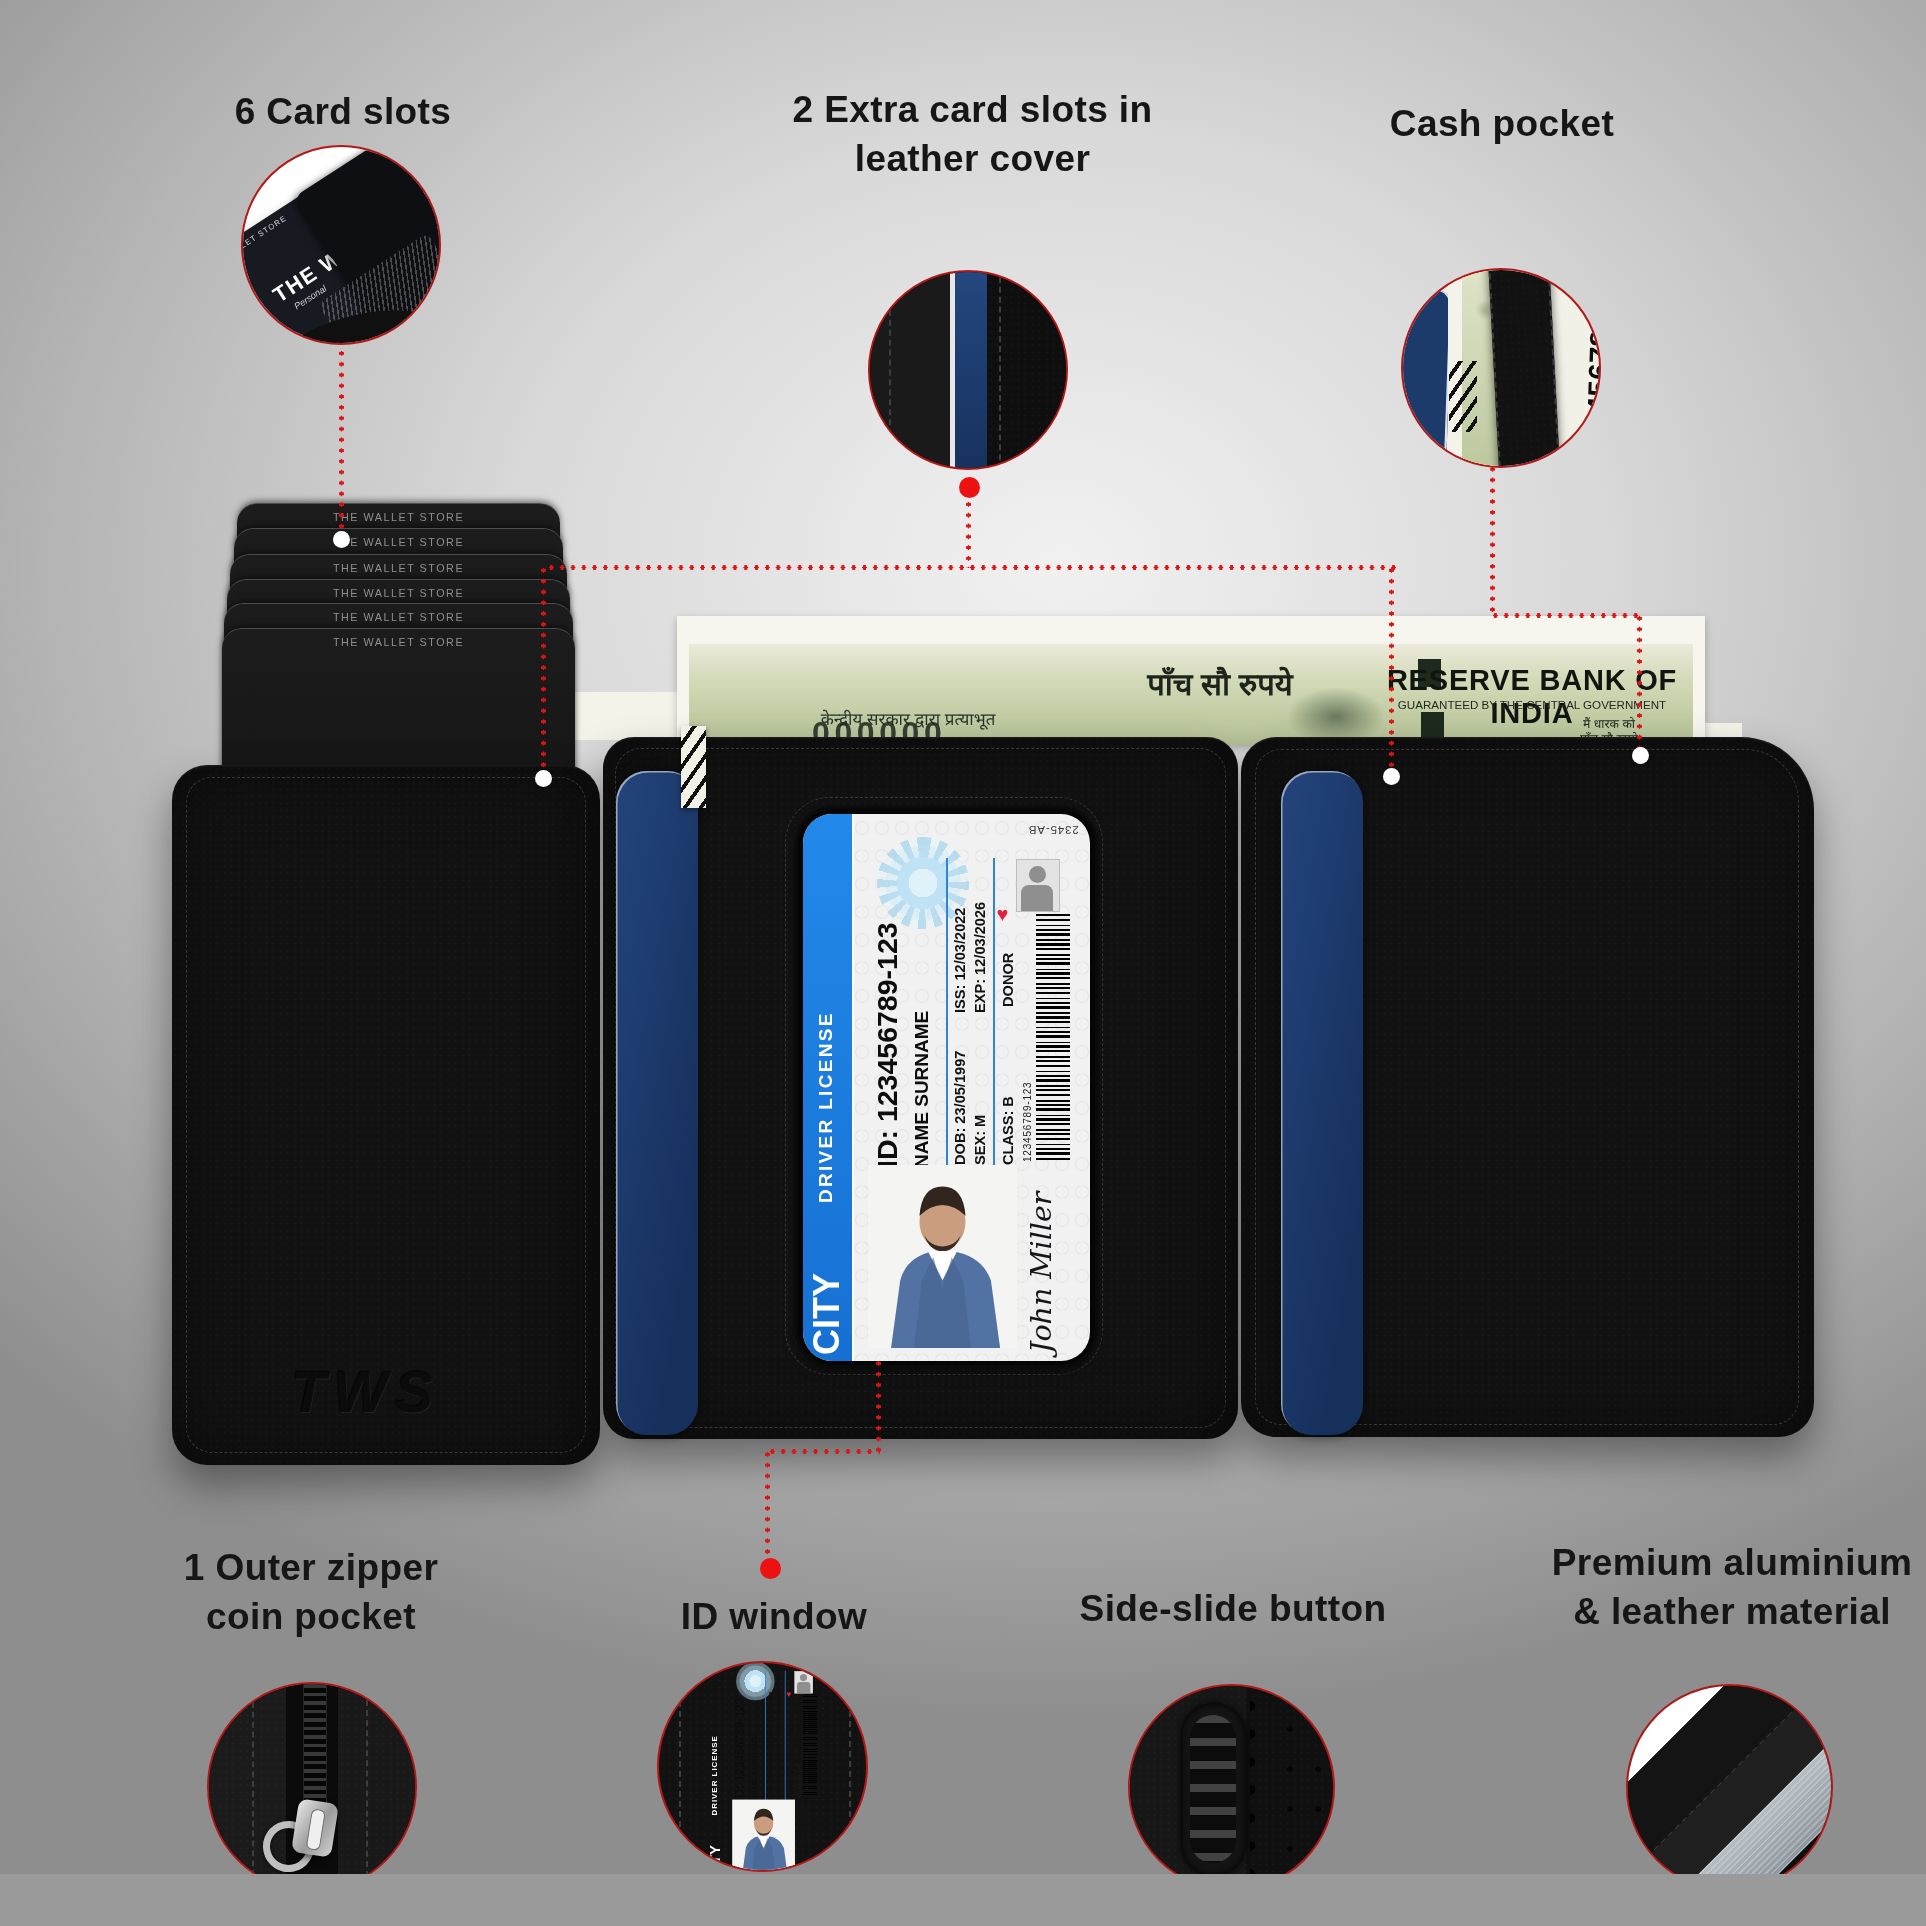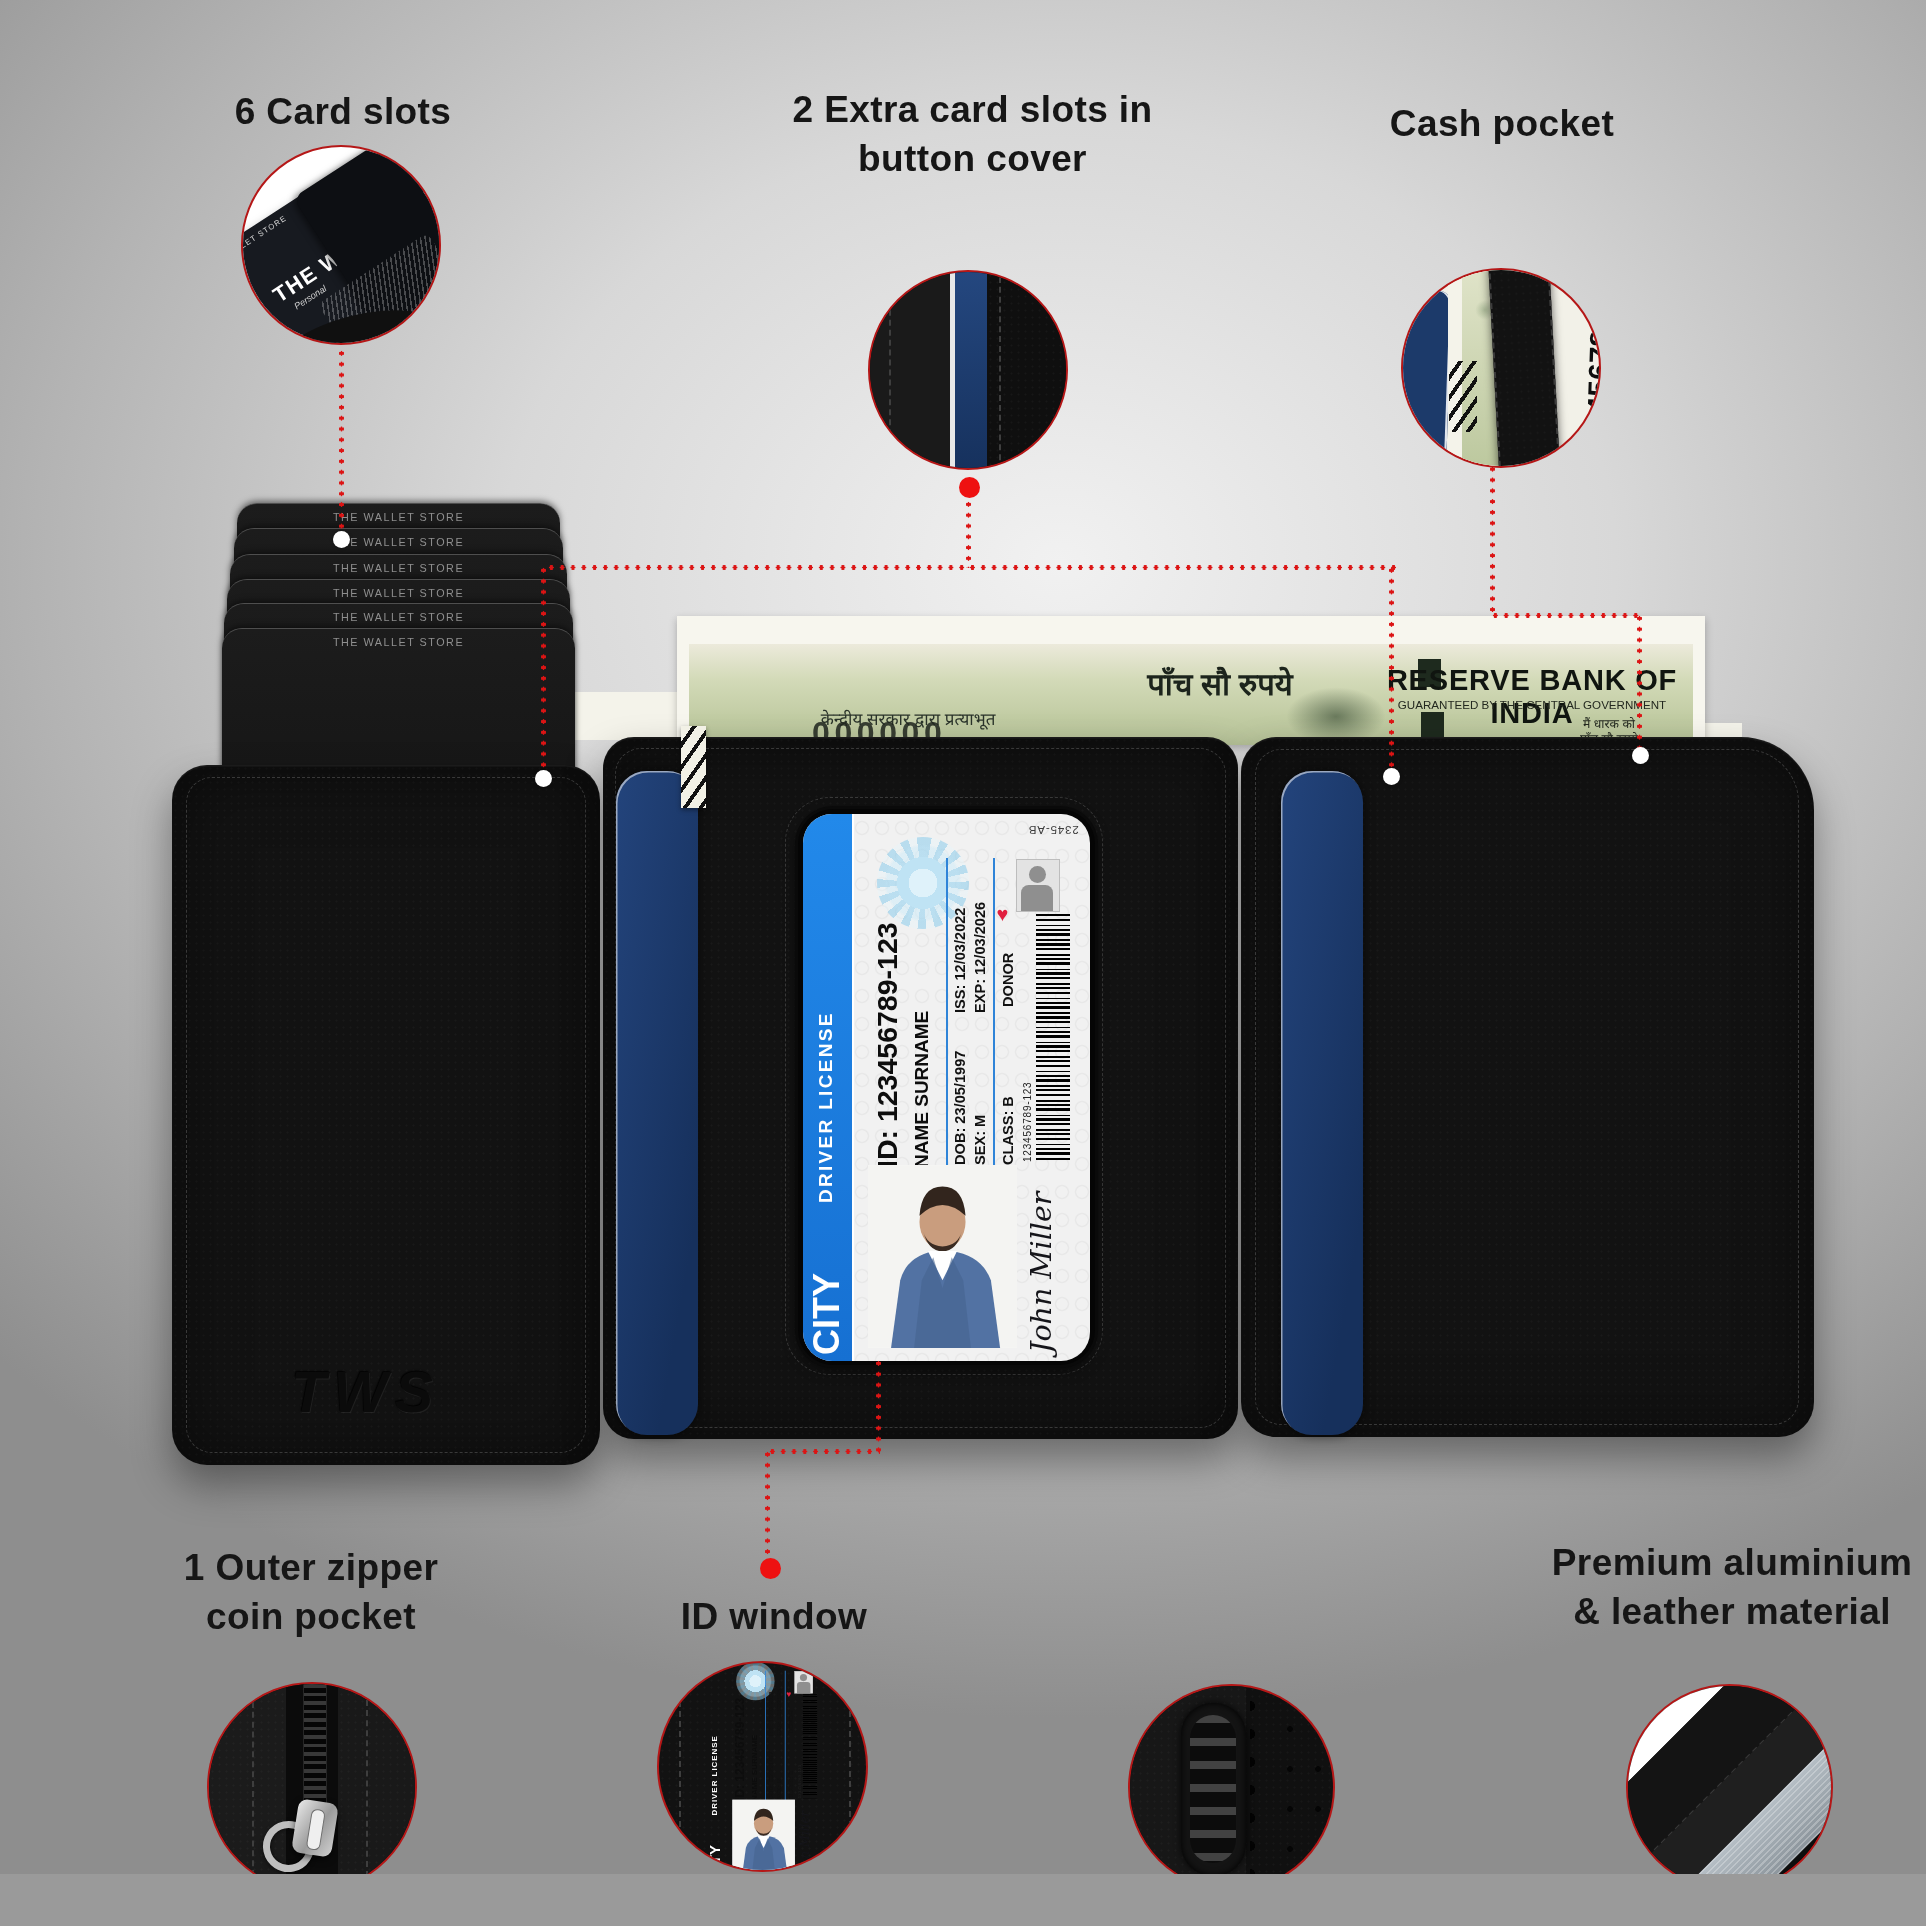--- a/index.html
+++ b/index.html
@@ -44,7 +44,7 @@
 
   <div class="hd" style="left:703px;top:85px;width:539px;">
     <div>2 Extra card slots in</div>
-    <div>button cover</div>
+    <div>leather cover</div>
   </div>
 
   <div class="hd" style="left:1271px;top:99px;width:462px;"><span>Cash pocket</span></div>

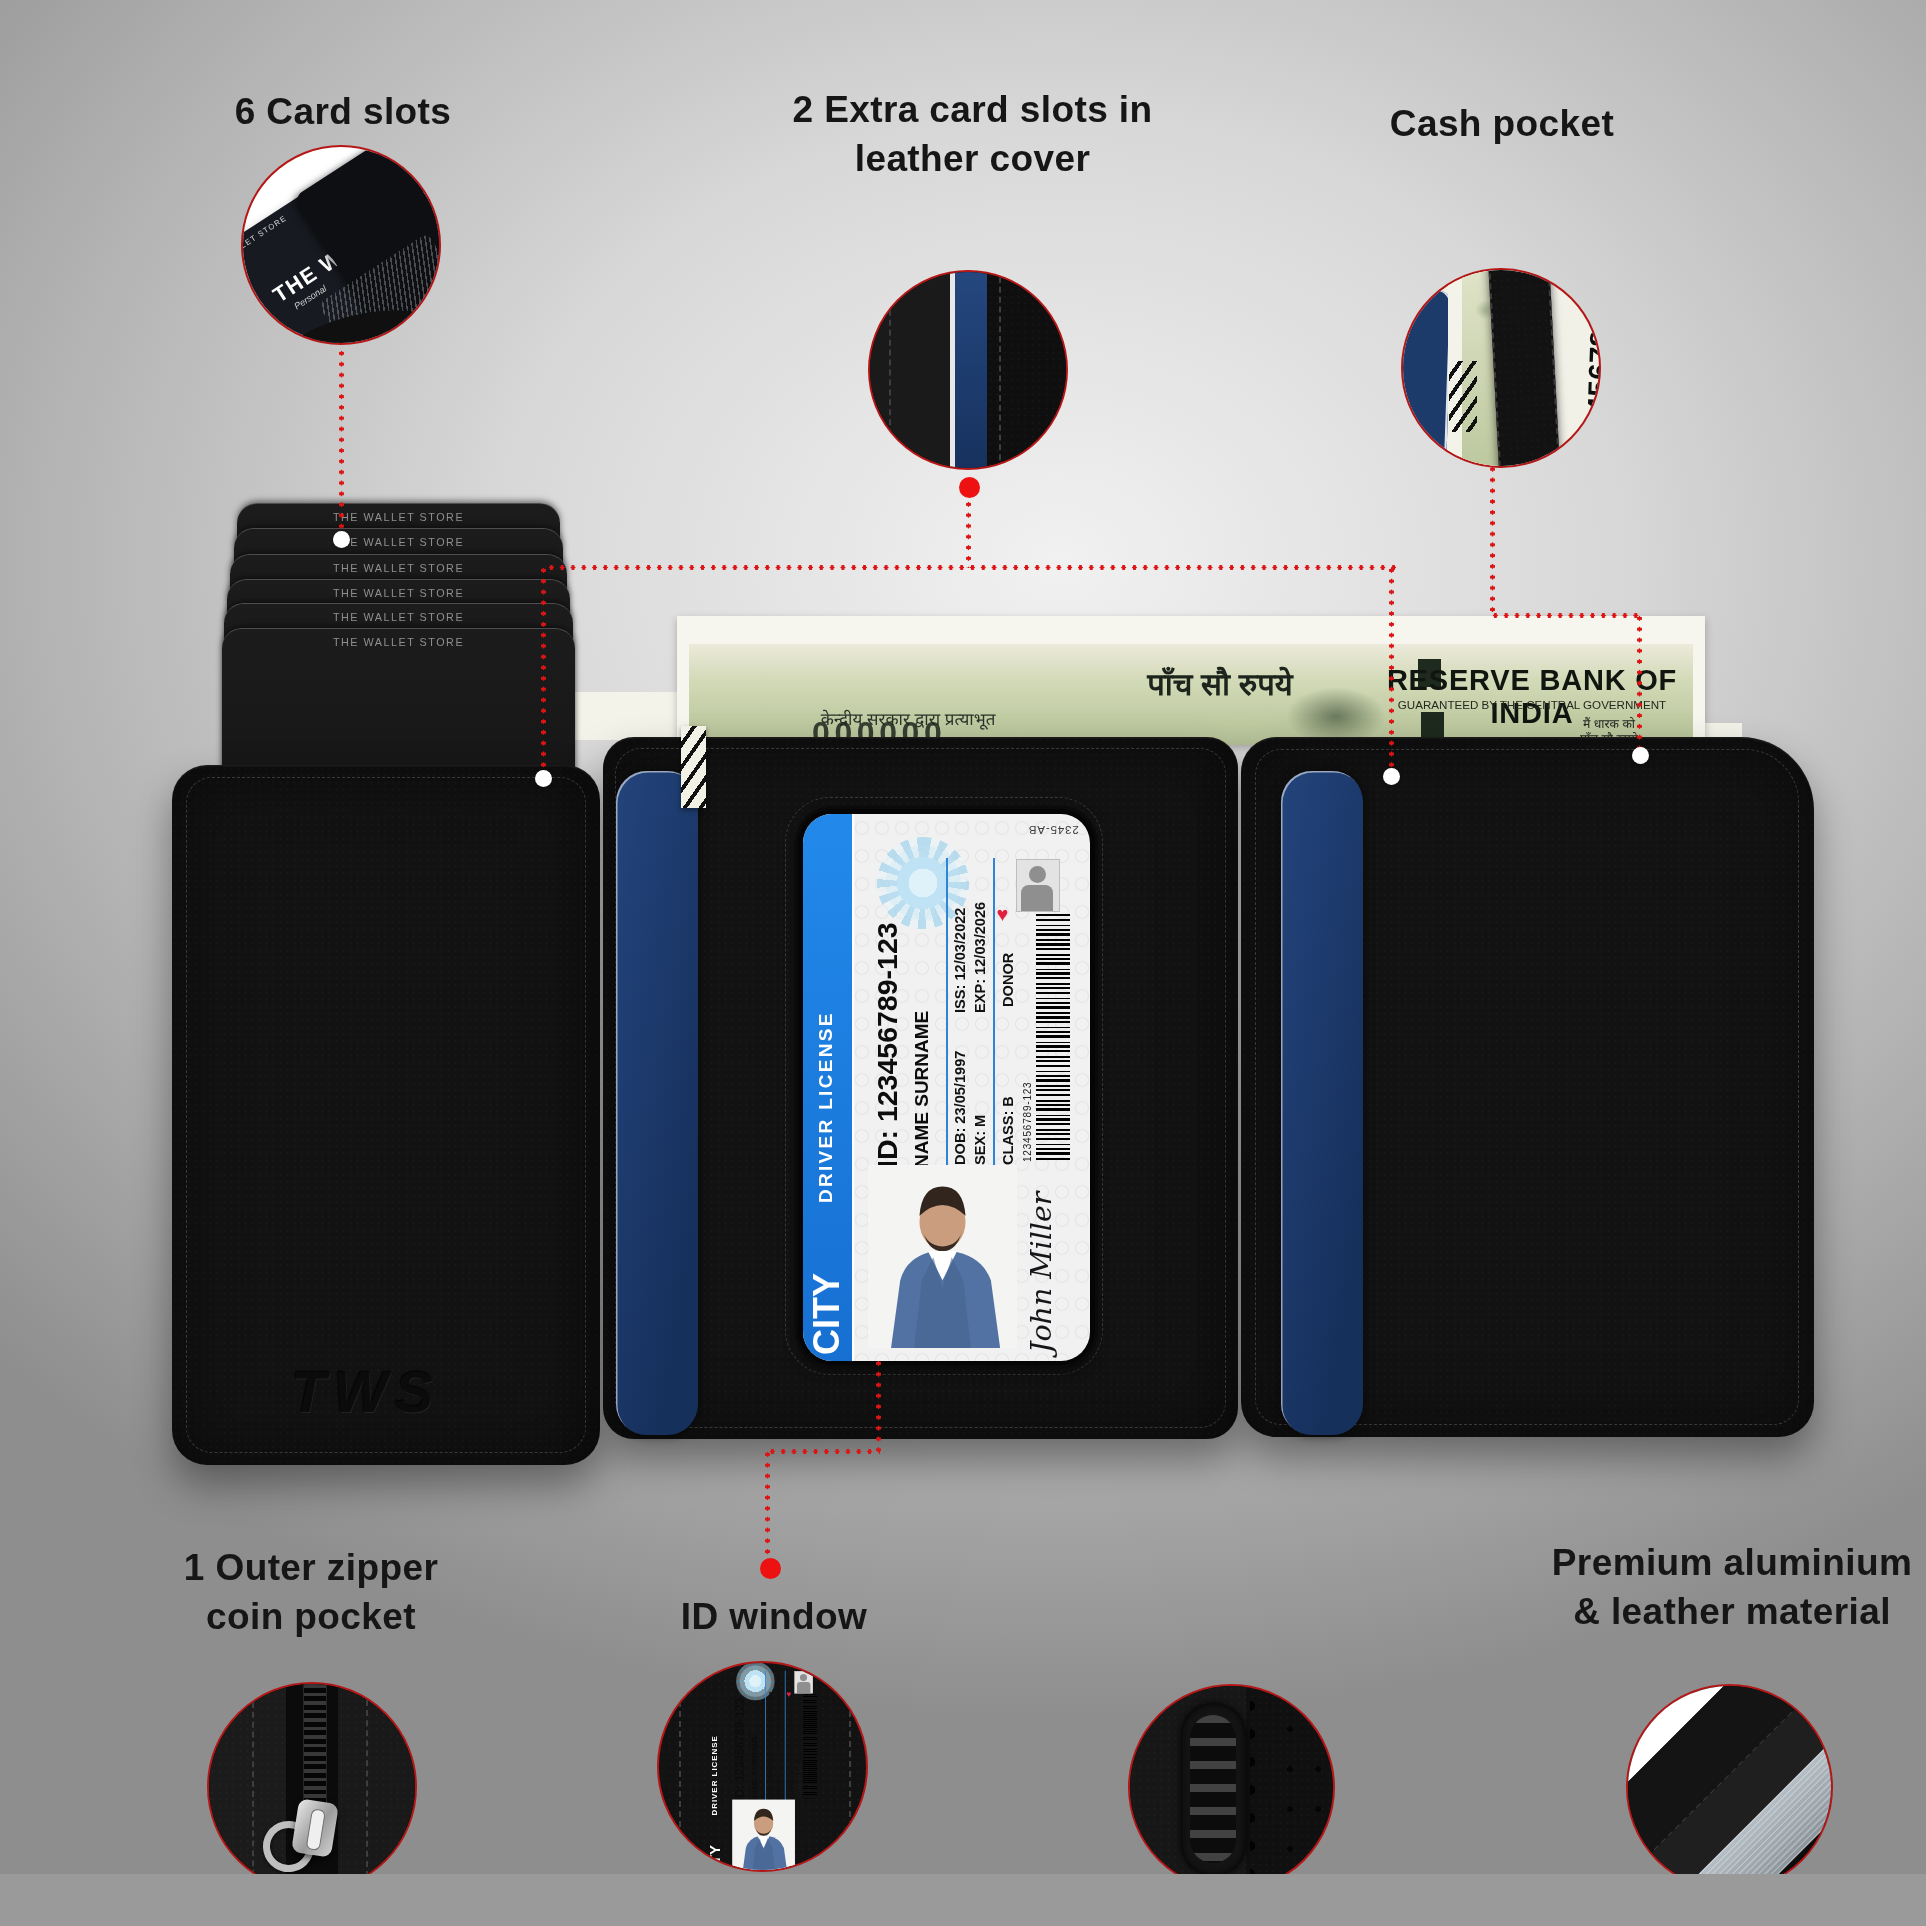--- a/index.html
+++ b/index.html
@@ -56,6 +56,7 @@
 
   <div class="hd" style="left:543px;top:1592px;width:462px;"><span>ID window</span></div>
 
+  <div class="hd" style="left:1002px;top:1584px;width:462px;"><span>Side-slide button</span></div>
 
   <div class="hd" style="left:1493px;top:1538px;width:478px;">
     <div>Premium aluminium</div>

